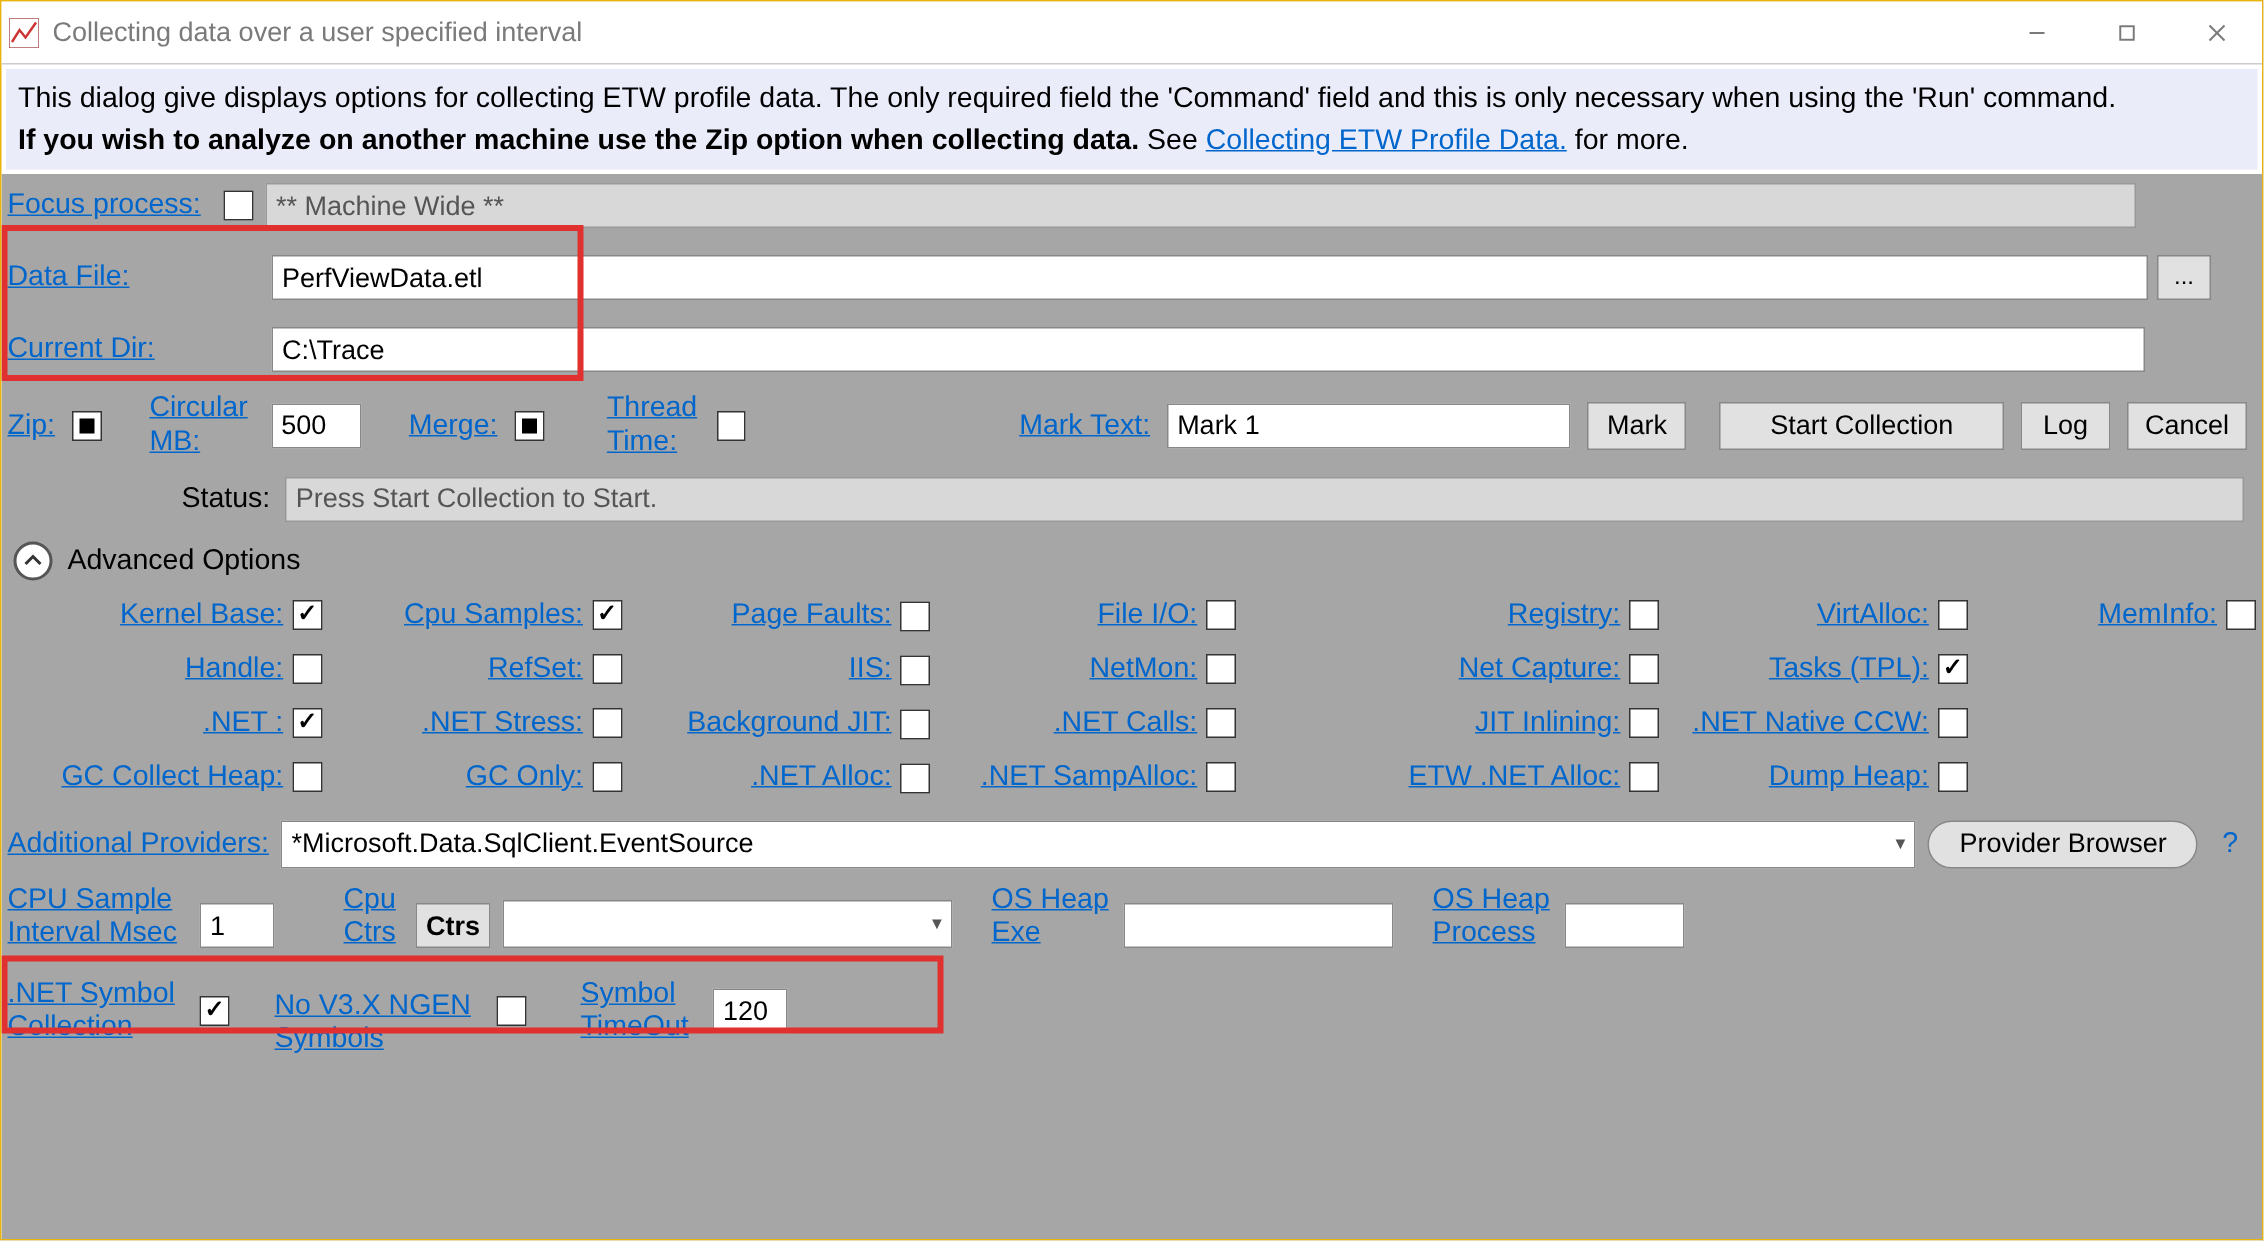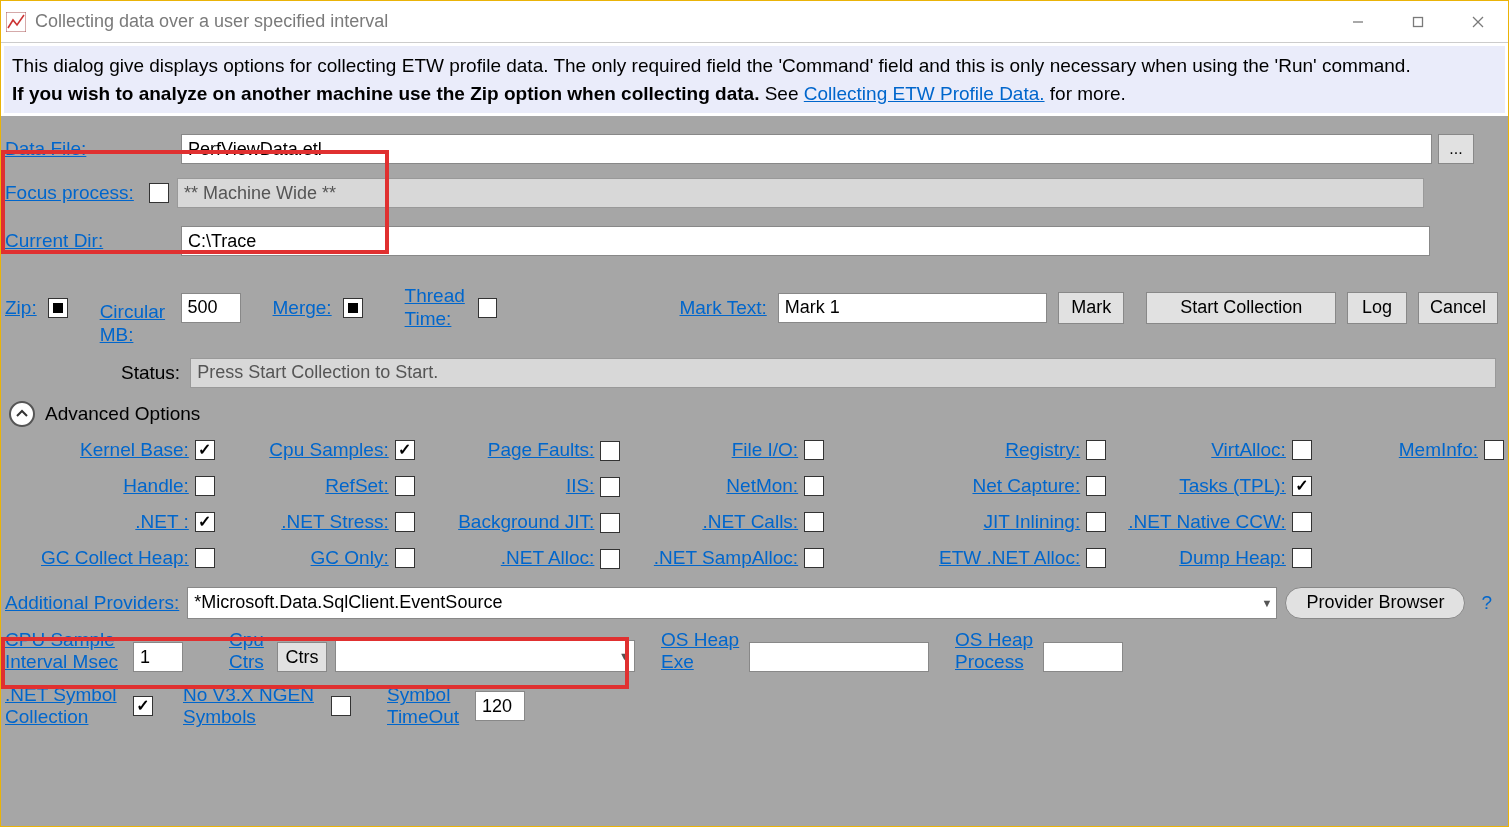--- a/index.html
+++ b/index.html
@@ -251,20 +251,20 @@
     <div class="highlight-red" style="left:0px; top:34px; width:388px; height:104px;"></div>
     <div class="highlight-red" style="left:0px; top:521px; width:628px; height:52px;"></div>
 
+    <div class="row">
+      <span class="link-label" style="width:136px;">Focus process:</span>
+      <span style="width:8px;"></span>
+      <span class="chk"></span>
+      <span style="width:8px;"></span>
+      <div class="disabled-input" style="flex:1; margin-right:80px;">** Machine Wide **</div>
+    </div>
+
     <div class="row" style="margin-top:12px;">
       <span class="link-label" style="width:160px;">Data File:</span>
       <span style="width:16px;"></span>
       <input type="text" class="tb" style="flex: 1 1 0%;" value="PerfViewData.etl">
       <span class="browse-btn">...</span>
       <span style="width:30px;"></span>
-    </div>
-
-    <div class="row">
-      <span class="link-label" style="width:136px;">Focus process:</span>
-      <span style="width:8px;"></span>
-      <span class="chk"></span>
-      <span style="width:8px;"></span>
-      <div class="disabled-input" style="flex:1; margin-right:80px;">** Machine Wide **</div>
     </div>
 
     <div class="row" style="margin-top:12px;">

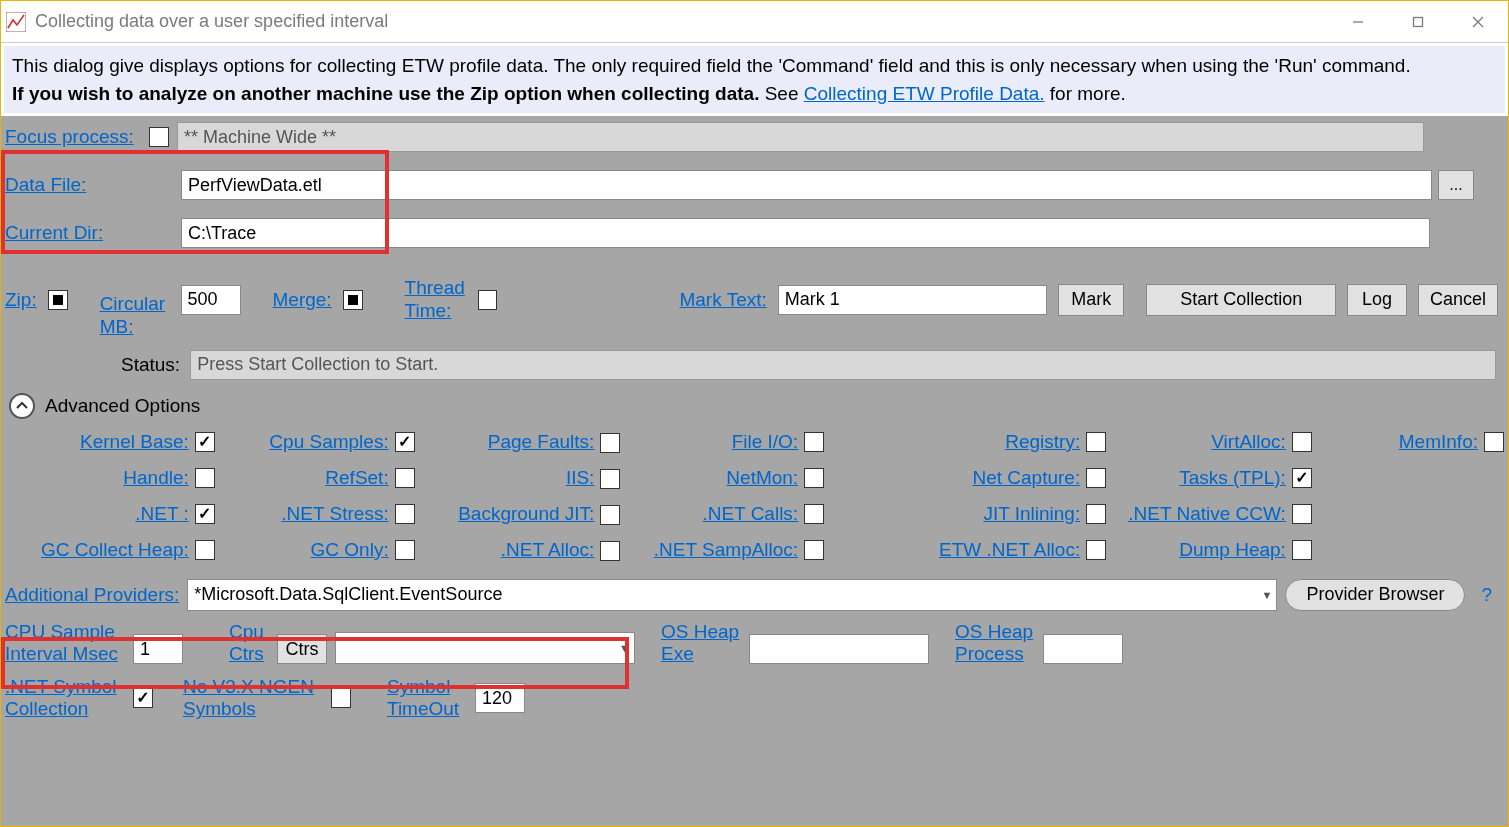--- a/index.html
+++ b/index.html
@@ -277,7 +277,7 @@
       <span class="link-label">Zip:</span>
       <span class="chk indeterminate"></span>
       <span style="width:10px;"></span>
-      <span class="link-label" style="line-height:1.2; width:70px; white-space:normal;margin-top:32px;">Circular MB:</span>
+      <span class="link-label" style="line-height:1.2; width:70px; white-space:normal;">Circular MB:</span>
       <input type="text" class="tb" style="width: 60px;" value="500">
       <span style="width:10px;"></span>
       <span class="link-label">Merge:</span>

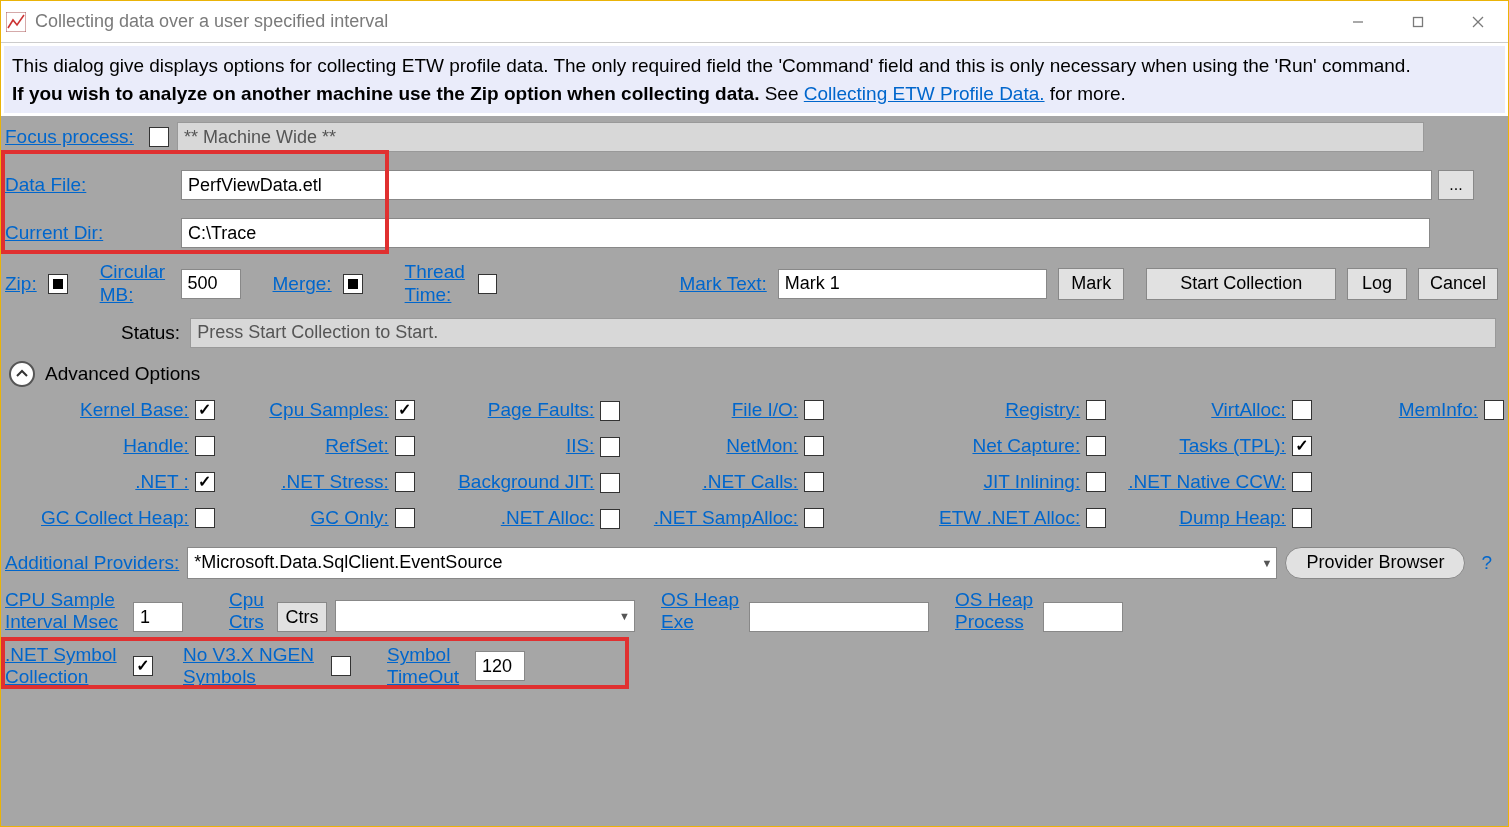--- a/index.html
+++ b/index.html
@@ -445,7 +445,7 @@
       <input type="text" class="tb" style="width: 50px;" value="1">
       <span style="width:30px;"></span>
       <span class="link-label" style="width:40px; white-space:normal; line-height:1.15;">Cpu Ctrs</span>
-      <button class="btn" style="width:50px; height:30px;">Ctrs</button>
+      <button class="btn" style="width:50px; height:30px;font-weight:bold;">Ctrs</button>
       <div class="combo" style="width:300px;">
         <span></span>
         <span class="arrow">▼</span>

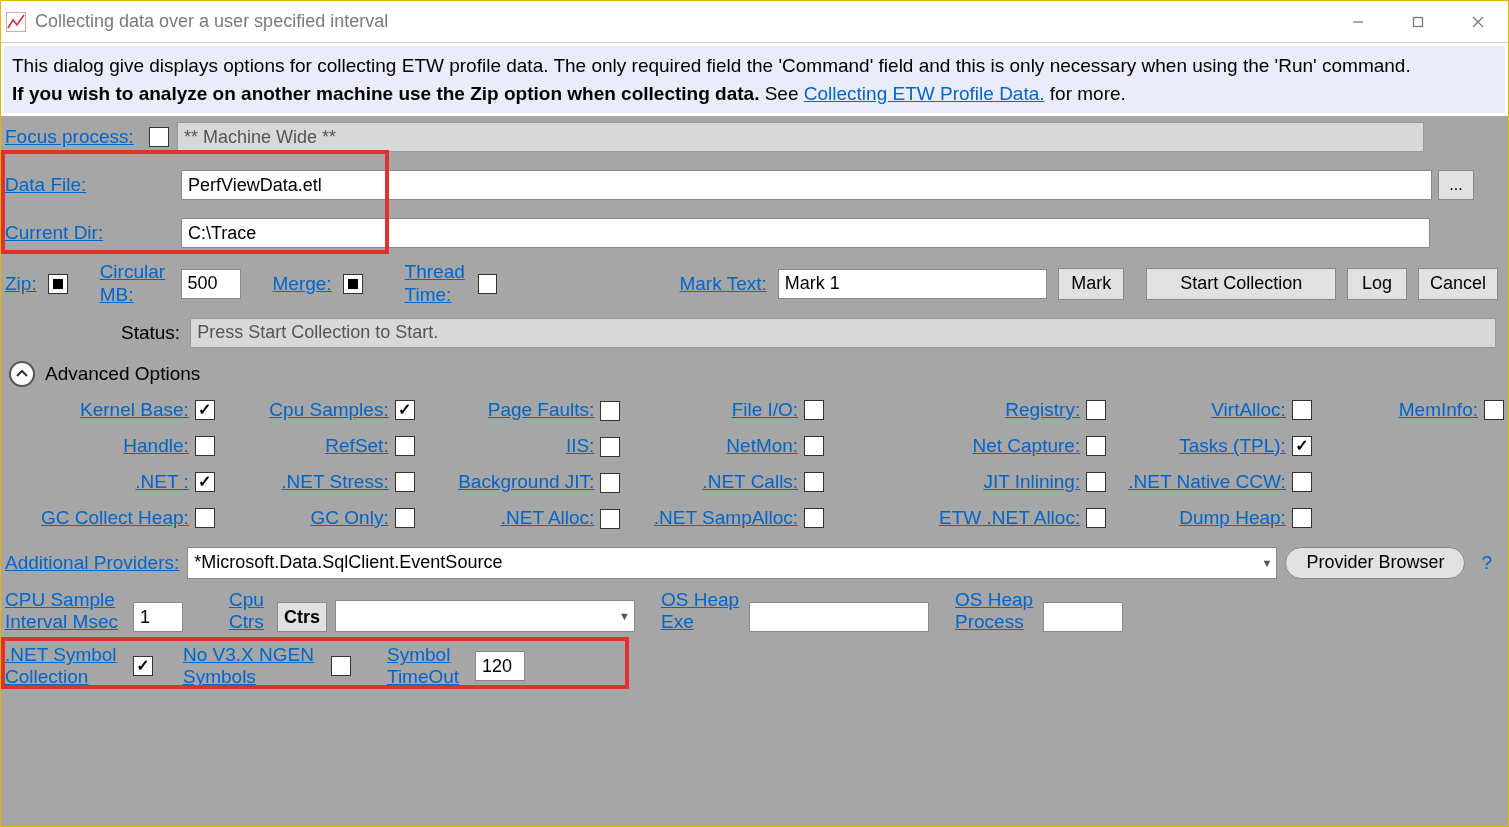--- a/index.html
+++ b/index.html
@@ -462,7 +462,7 @@
       <span class="link-label" style="width:120px; white-space:normal; line-height:1.15;">.NET Symbol Collection</span>
       <span class="chk checked"></span>
       <span style="width:14px;"></span>
-      <span class="link-label" style="width:140px; white-space:normal; line-height:1.15;">No V3.X NGEN Symbols</span>
+      <span class="link-label" style="width:140px; white-space:normal; line-height:1.15;margin-top:16px;">No V3.X NGEN Symbols</span>
       <span class="chk"></span>
       <span style="width:20px;"></span>
       <span class="link-label" style="width:80px; white-space:normal; line-height:1.15;">Symbol TimeOut</span>

